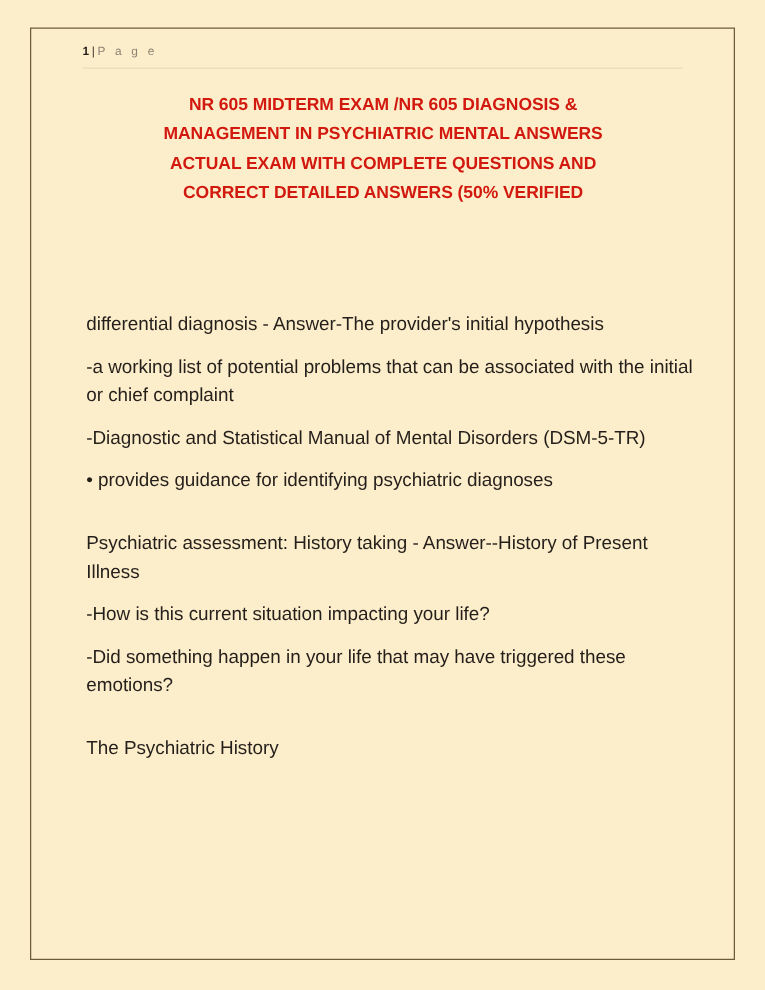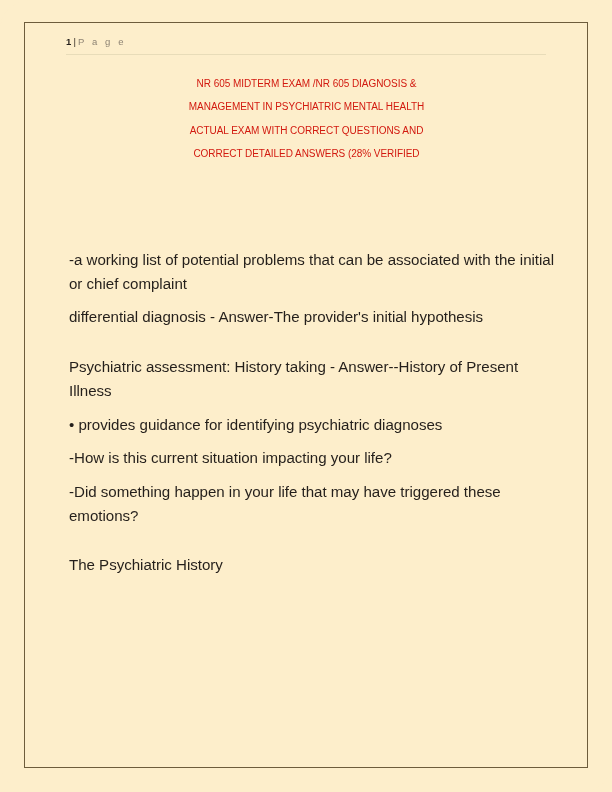--- a/index.html
+++ b/index.html
@@ -90,8 +90,8 @@
   }
   .title-line {
     color: #d2190f;
-    font-weight: normal;
-    font-size: 10px;
+    font-weight: bold;
+    font-size: 14px;
     line-height: 23.3px;
     letter-spacing: -0.05px;
     white-space: nowrap;

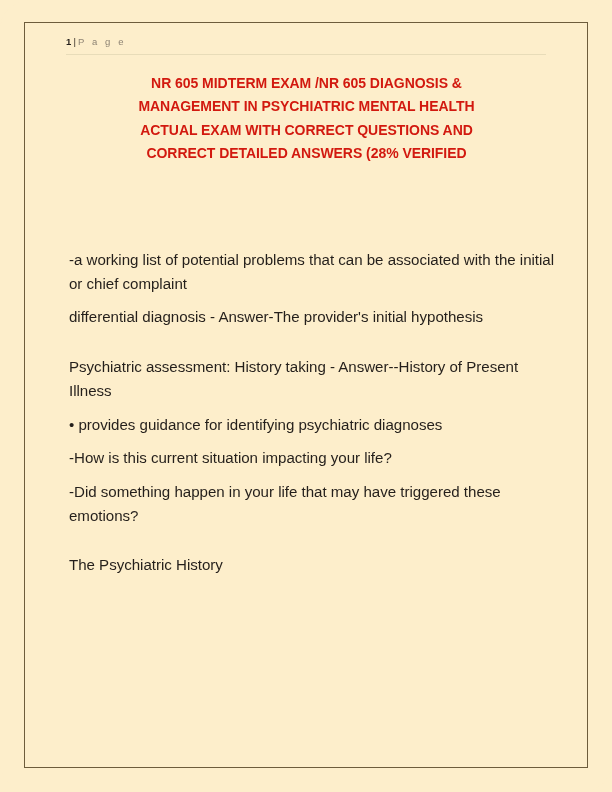--- a/index.html
+++ b/index.html
@@ -137,7 +137,7 @@
 
     <div class="title-block">
       <div class="title-line">NR 605 MIDTERM EXAM /NR 605 DIAGNOSIS &amp;</div>
-      <div class="title-line">MANAGEMENT IN PSYCHIATRIC MENTAL HEALTH</div>
+      <div class="title-line">MANAGEMENT IN PSYCHIATRIC MENTAL ANSWERS</div>
       <div class="title-line">ACTUAL EXAM WITH CORRECT QUESTIONS AND</div>
       <div class="title-line">CORRECT DETAILED ANSWERS (28% VERIFIED</div>
     </div>

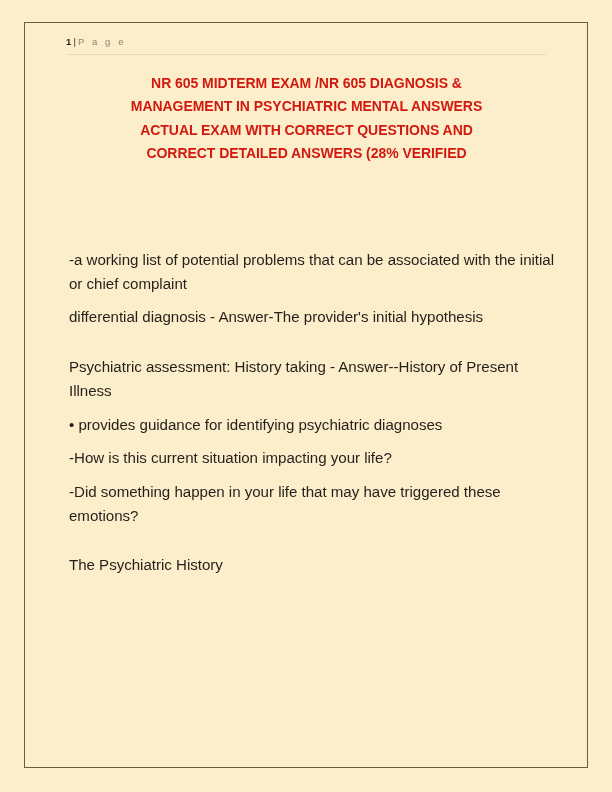--- a/index.html
+++ b/index.html
@@ -138,7 +138,7 @@
     <div class="title-block">
       <div class="title-line">NR 605 MIDTERM EXAM /NR 605 DIAGNOSIS &amp;</div>
       <div class="title-line">MANAGEMENT IN PSYCHIATRIC MENTAL ANSWERS</div>
-      <div class="title-line">ACTUAL EXAM WITH CORRECT QUESTIONS AND</div>
+      <div class="title-line">ACTUAL EXAM WITH COMPLETE QUESTIONS AND</div>
       <div class="title-line">CORRECT DETAILED ANSWERS (28% VERIFIED</div>
     </div>
 

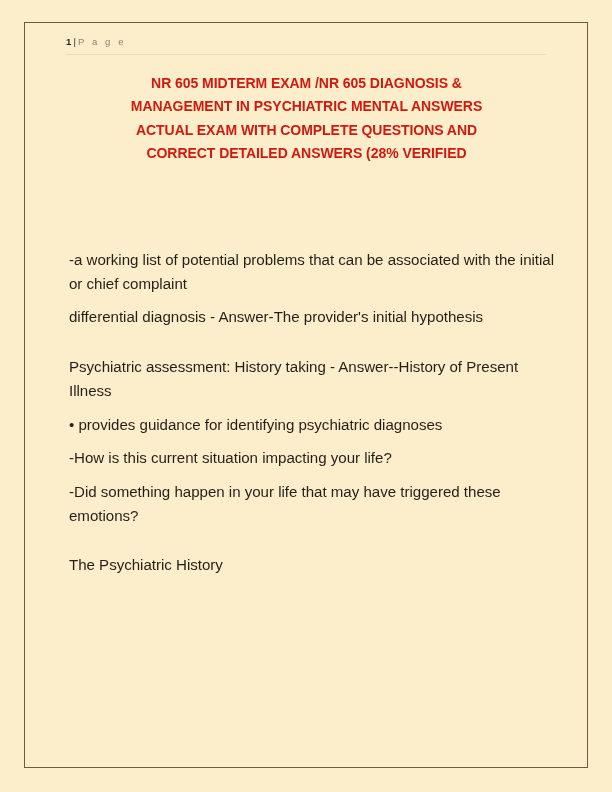--- a/index.html
+++ b/index.html
@@ -139,7 +139,7 @@
       <div class="title-line">NR 605 MIDTERM EXAM /NR 605 DIAGNOSIS &amp;</div>
       <div class="title-line">MANAGEMENT IN PSYCHIATRIC MENTAL ANSWERS</div>
       <div class="title-line">ACTUAL EXAM WITH COMPLETE QUESTIONS AND</div>
-      <div class="title-line">CORRECT DETAILED ANSWERS (28% VERIFIED</div>
+      <div class="title-line">CORRECT DETAILED ANSWERS (50% VERIFIED</div>
     </div>
 
     <div class="body-block">

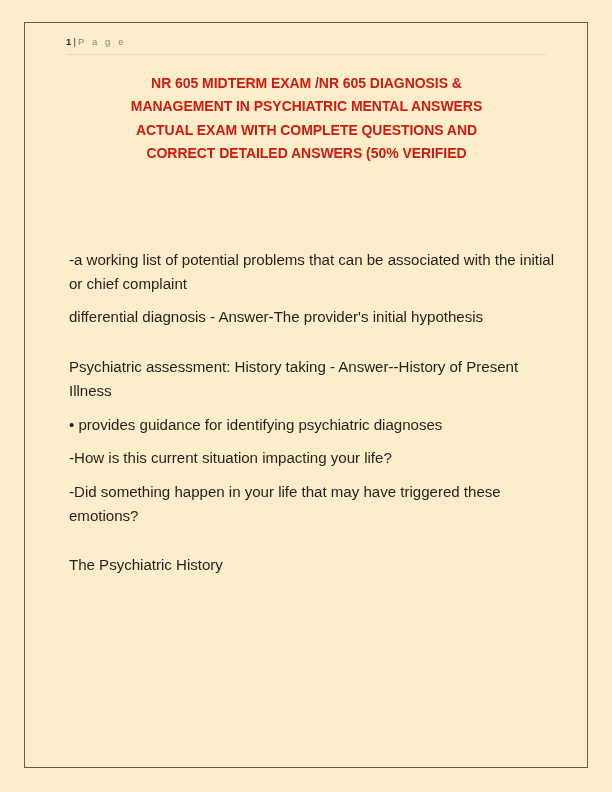--- a/index.html
+++ b/index.html
@@ -143,8 +143,8 @@
     </div>
 
     <div class="body-block">
+      <p class="para">differential diagnosis - Answer-The provider's initial hypothesis</p>
       <p class="para">-a working list of potential problems that can be associated with the initial or chief complaint</p>
-      <p class="para">differential diagnosis - Answer-The provider's initial hypothesis</p>
       <p class="para gap-before">Psychiatric assessment: History taking - Answer--History of Present Illness</p>
       <p class="para">• provides guidance for identifying psychiatric diagnoses</p>
       <p class="para">-How is this current situation impacting your life?</p>

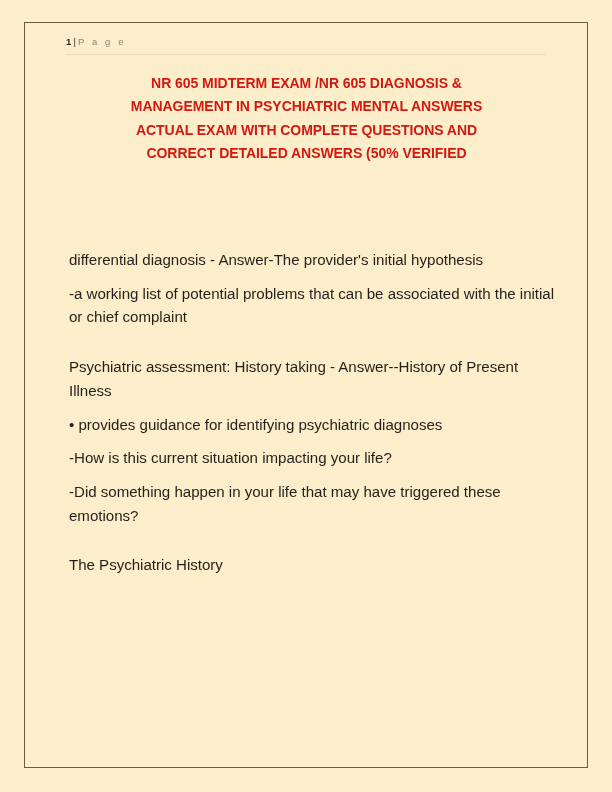--- a/index.html
+++ b/index.html
@@ -145,6 +145,7 @@
     <div class="body-block">
       <p class="para">differential diagnosis - Answer-The provider's initial hypothesis</p>
       <p class="para">-a working list of potential problems that can be associated with the initial or chief complaint</p>
+      <p class="para">-Diagnostic and Statistical Manual of Mental Disorders (DSM-5-TR)</p>
       <p class="para gap-before">Psychiatric assessment: History taking - Answer--History of Present Illness</p>
       <p class="para">• provides guidance for identifying psychiatric diagnoses</p>
       <p class="para">-How is this current situation impacting your life?</p>

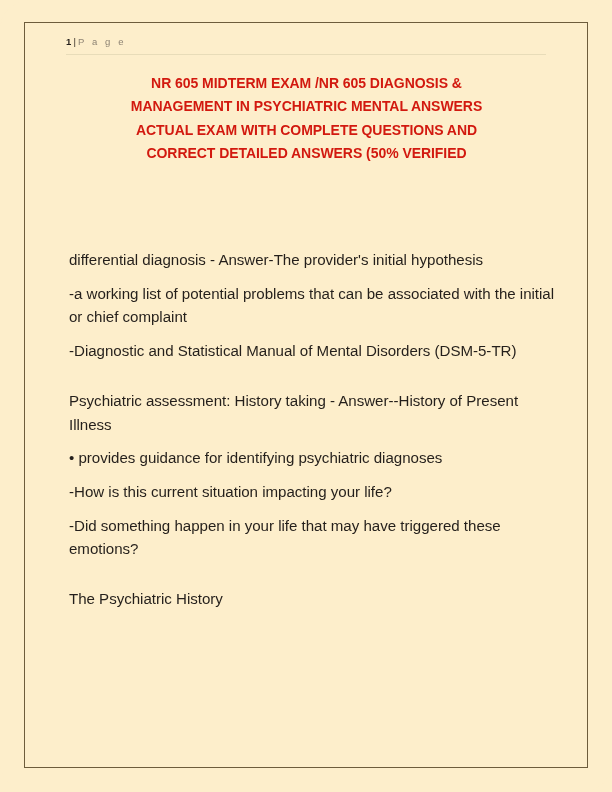--- a/index.html
+++ b/index.html
@@ -146,8 +146,8 @@
       <p class="para">differential diagnosis - Answer-The provider's initial hypothesis</p>
       <p class="para">-a working list of potential problems that can be associated with the initial or chief complaint</p>
       <p class="para">-Diagnostic and Statistical Manual of Mental Disorders (DSM-5-TR)</p>
+      <p class="para">• provides guidance for identifying psychiatric diagnoses</p>
       <p class="para gap-before">Psychiatric assessment: History taking - Answer--History of Present Illness</p>
-      <p class="para">• provides guidance for identifying psychiatric diagnoses</p>
       <p class="para">-How is this current situation impacting your life?</p>
       <p class="para">-Did something happen in your life that may have triggered these emotions?</p>
       <p class="para gap-before last">The Psychiatric History</p>

